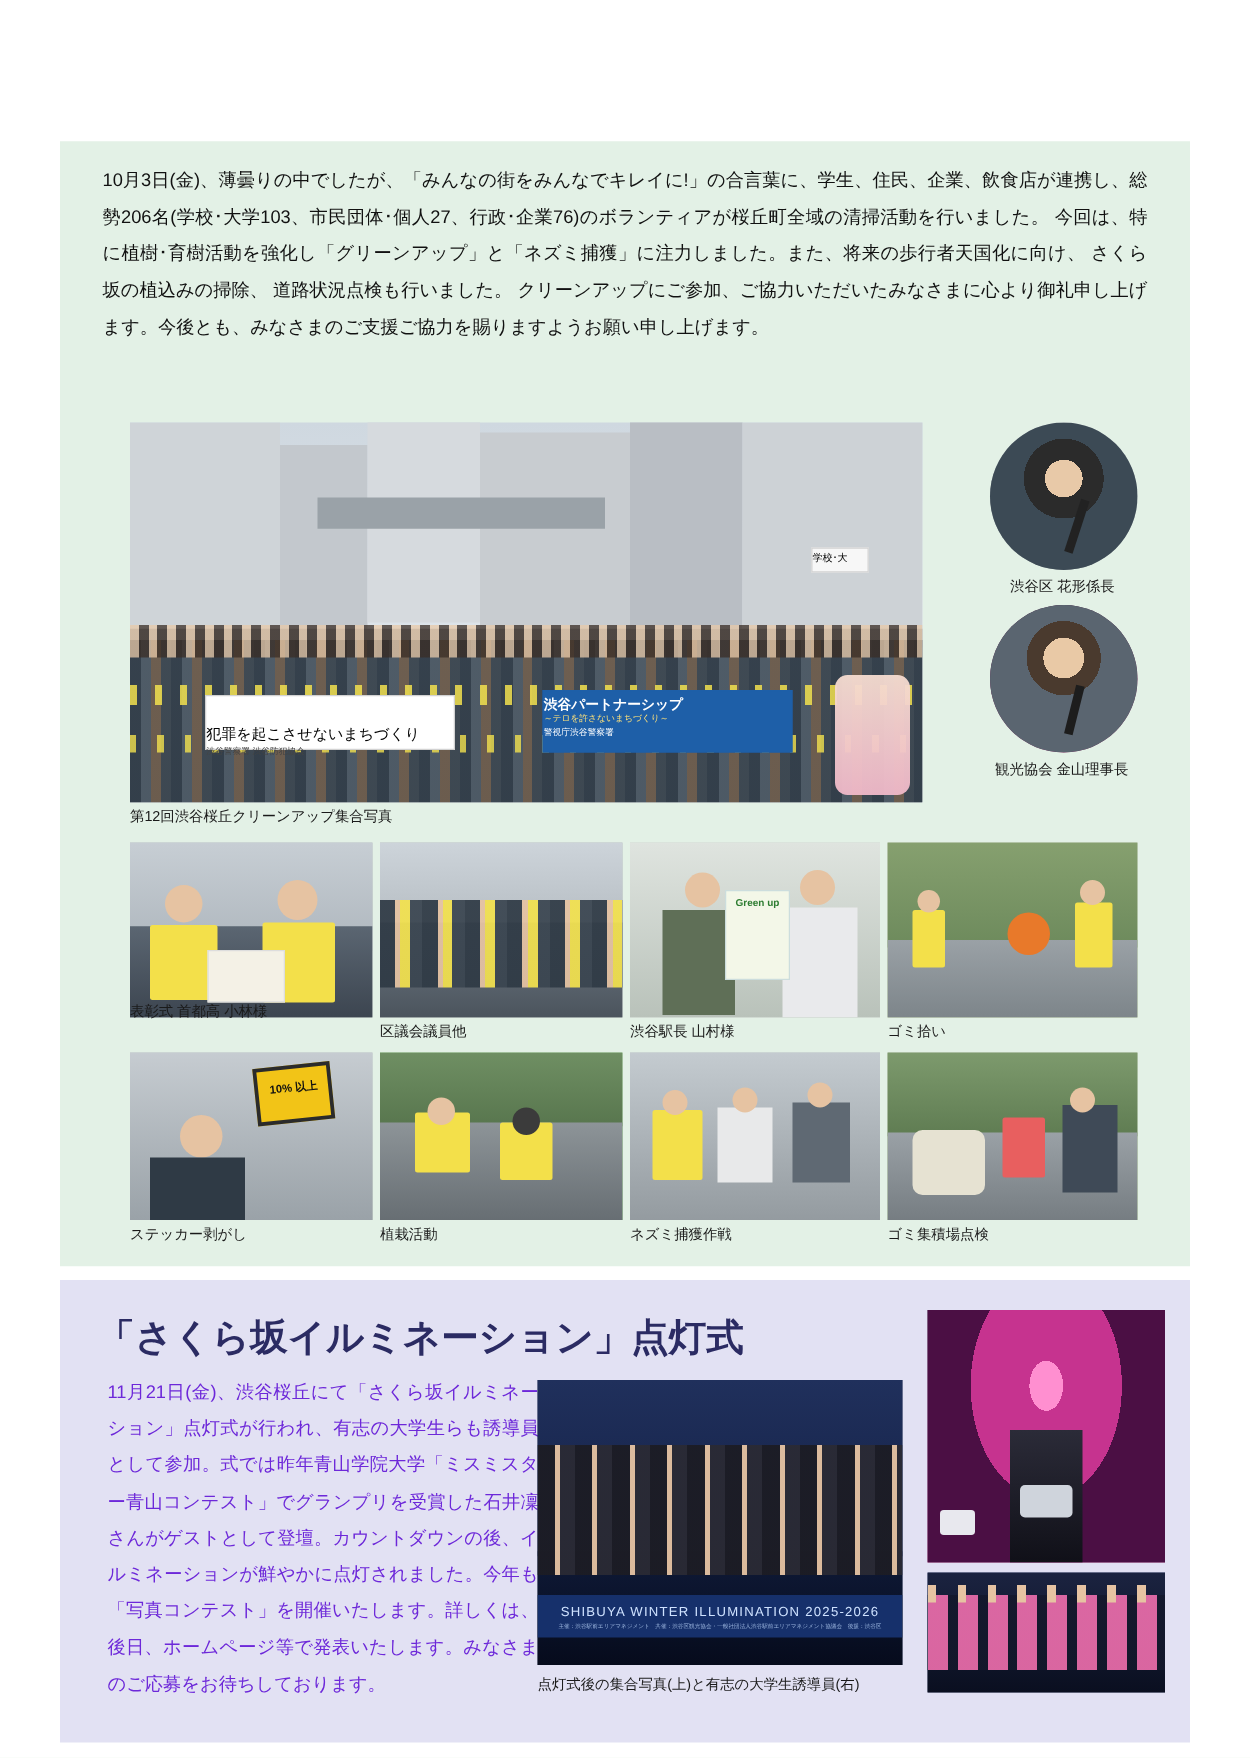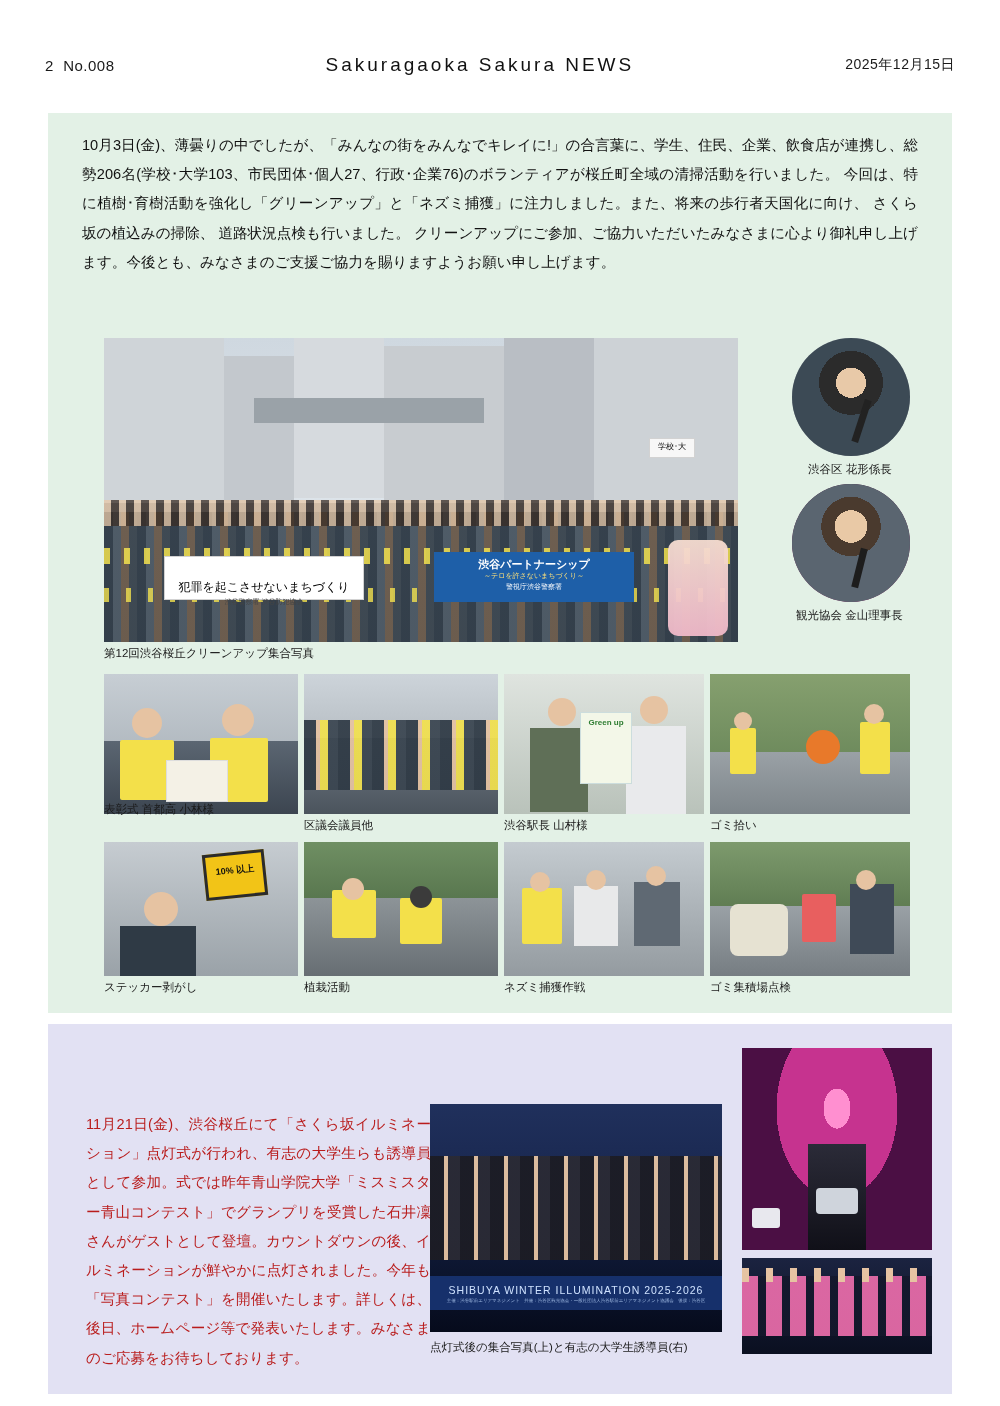--- a/index.html
+++ b/index.html
@@ -137,11 +137,6 @@
 
 <div class="page">
 
-  <div class="masthead">
-    <div class="page-no">2  No.008</div>
-    <div class="title">Sakuragaoka Sakura NEWS</div>
-    <div class="date">2025年12月15日</div>
-  </div>
 
   <div class="panel-green">
     <div class="body-text">10月3日(金)、薄曇りの中でしたが、「みんなの街をみんなでキレイに!」の合言葉に、学生、住民、企業、飲食店が連携し、総勢206名(学校･大学103、市民団体･個人27、行政･企業76)のボランティアが桜丘町全域の清掃活動を行いました。 今回は、特に植樹･育樹活動を強化し「グリーンアップ」と「ネズミ捕獲」に注力しました。また、将来の歩行者天国化に向け、 さくら坂の植込みの掃除、 道路状況点検も行いました。 クリーンアップにご参加、ご協力いただいたみなさまに心より御礼申し上げます。今後とも、みなさまのご支援ご協力を賜りますようお願い申し上げます。</div>

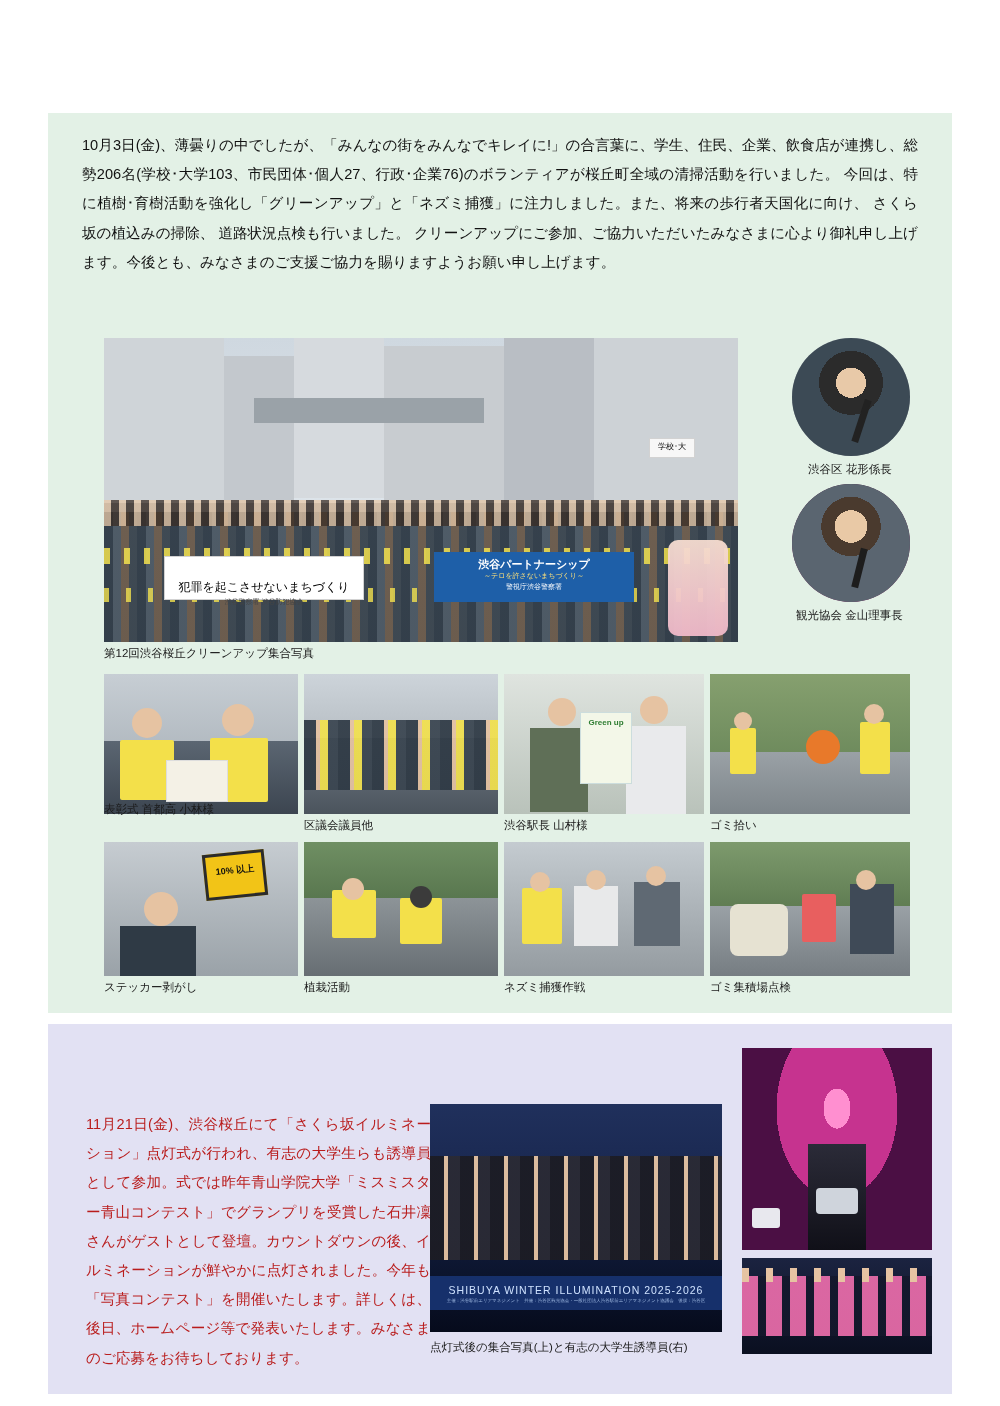--- a/index.html
+++ b/index.html
@@ -124,7 +124,7 @@
   .crowd { position:absolute; left:0; right:0; bottom:0; }
   .dot { position:absolute; border-radius:50%; }
   .banner { position:absolute; background:#fff; border:1px solid #d2d2d2; }
-  .banner-txt { font-size:9px; text-align:center; line-height:1.1; }
+  .banner-txt { font-size:9px; text-align:left; line-height:1.1; }
 
   .vest { position:absolute; background:#f3e04a; border-radius:2px; }
   .green-b { background: linear-gradient(#7fae73, #4e7f4a); }

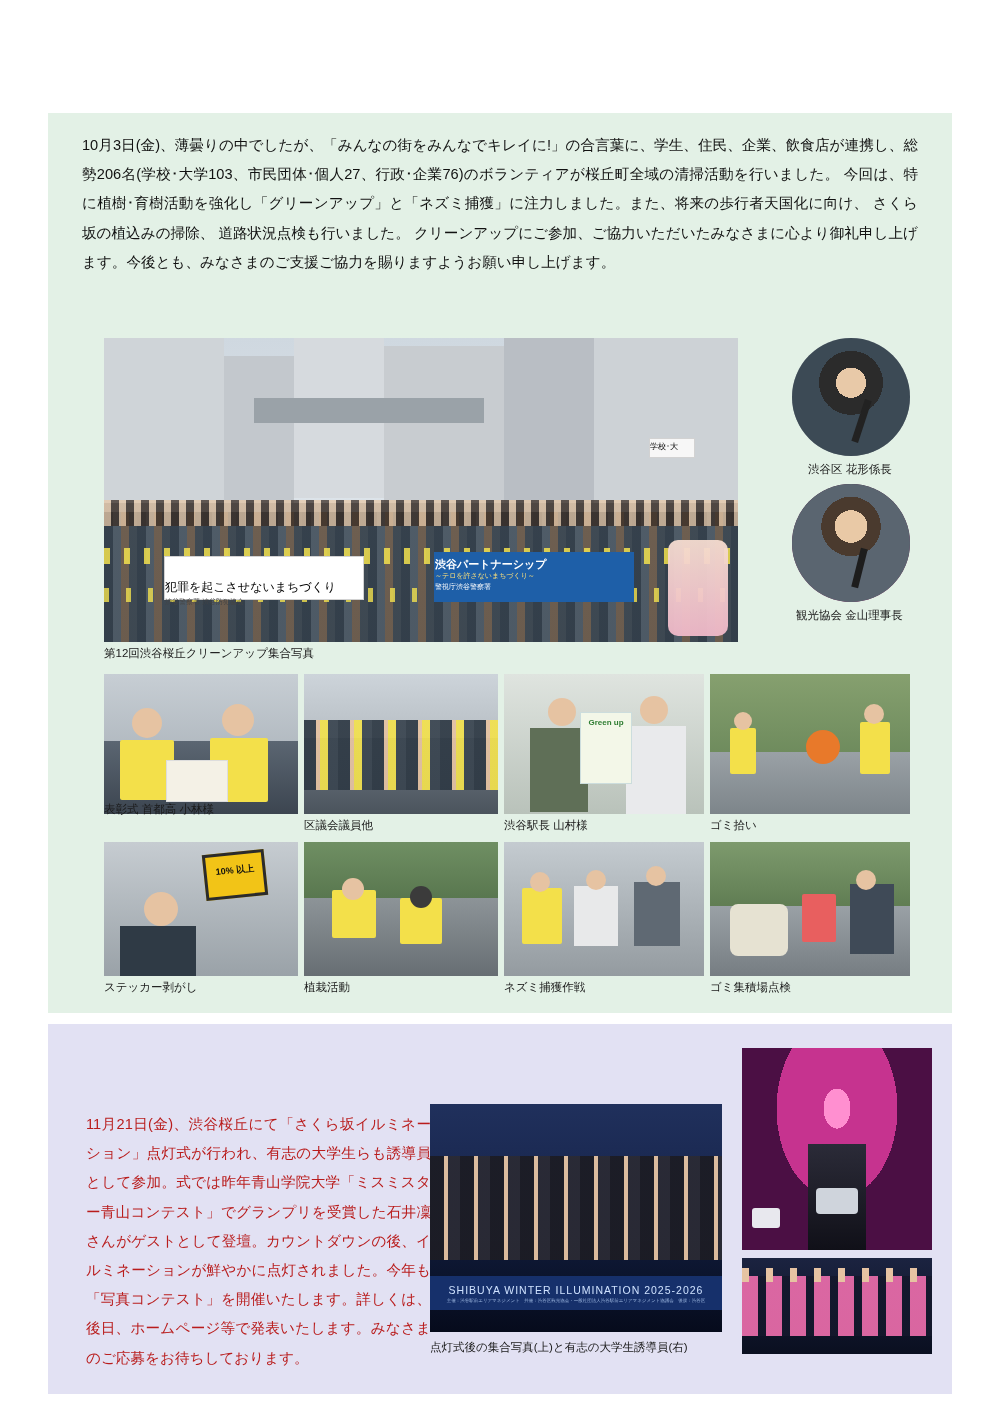--- a/index.html
+++ b/index.html
@@ -294,6 +294,7 @@
   </div>
 
   <div class="panel-lav">
+    <div class="sec-title2">「さくら坂イルミネーション」点灯式</div>
     <div class="lav-text">11月21日(金)、渋谷桜丘にて「さくら坂イルミネーション」点灯式が行われ、有志の大学生らも誘導員として参加。式では昨年青山学院大学「ミスミスター青山コンテスト」でグランプリを受賞した石井凜さんがゲストとして登壇。カウントダウンの後、イルミネーションが鮮やかに点灯されました。今年も「写真コンテスト」を開催いたします。詳しくは、後日、ホームページ等で発表いたします。みなさまのご応募をお待ちしております。</div>
   </div>
 

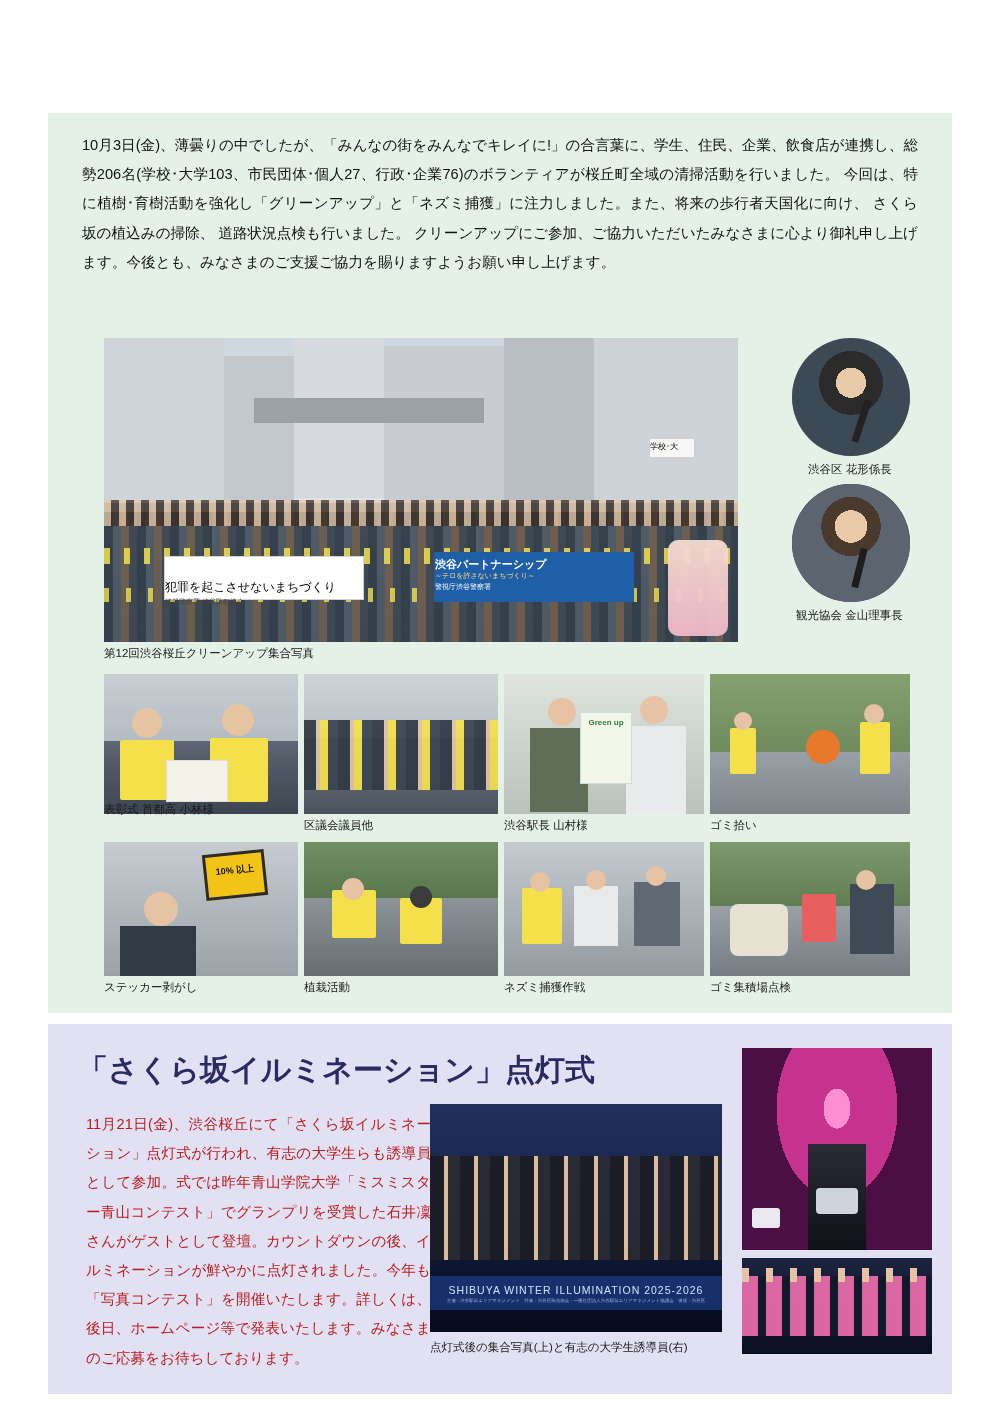--- a/index.html
+++ b/index.html
@@ -107,11 +107,11 @@
   }
   .lav-text {
     position: absolute;
-    top: 86px; left: 38px;
+    top: 76px; left: 38px;
     width: 345px;
     font-size: 14.6px;
     line-height: 2.0;
-    color: #b91c1c;
+    color: #6d28d9;
     text-align: justify;
     text-justify: inter-ideograph;
   }

